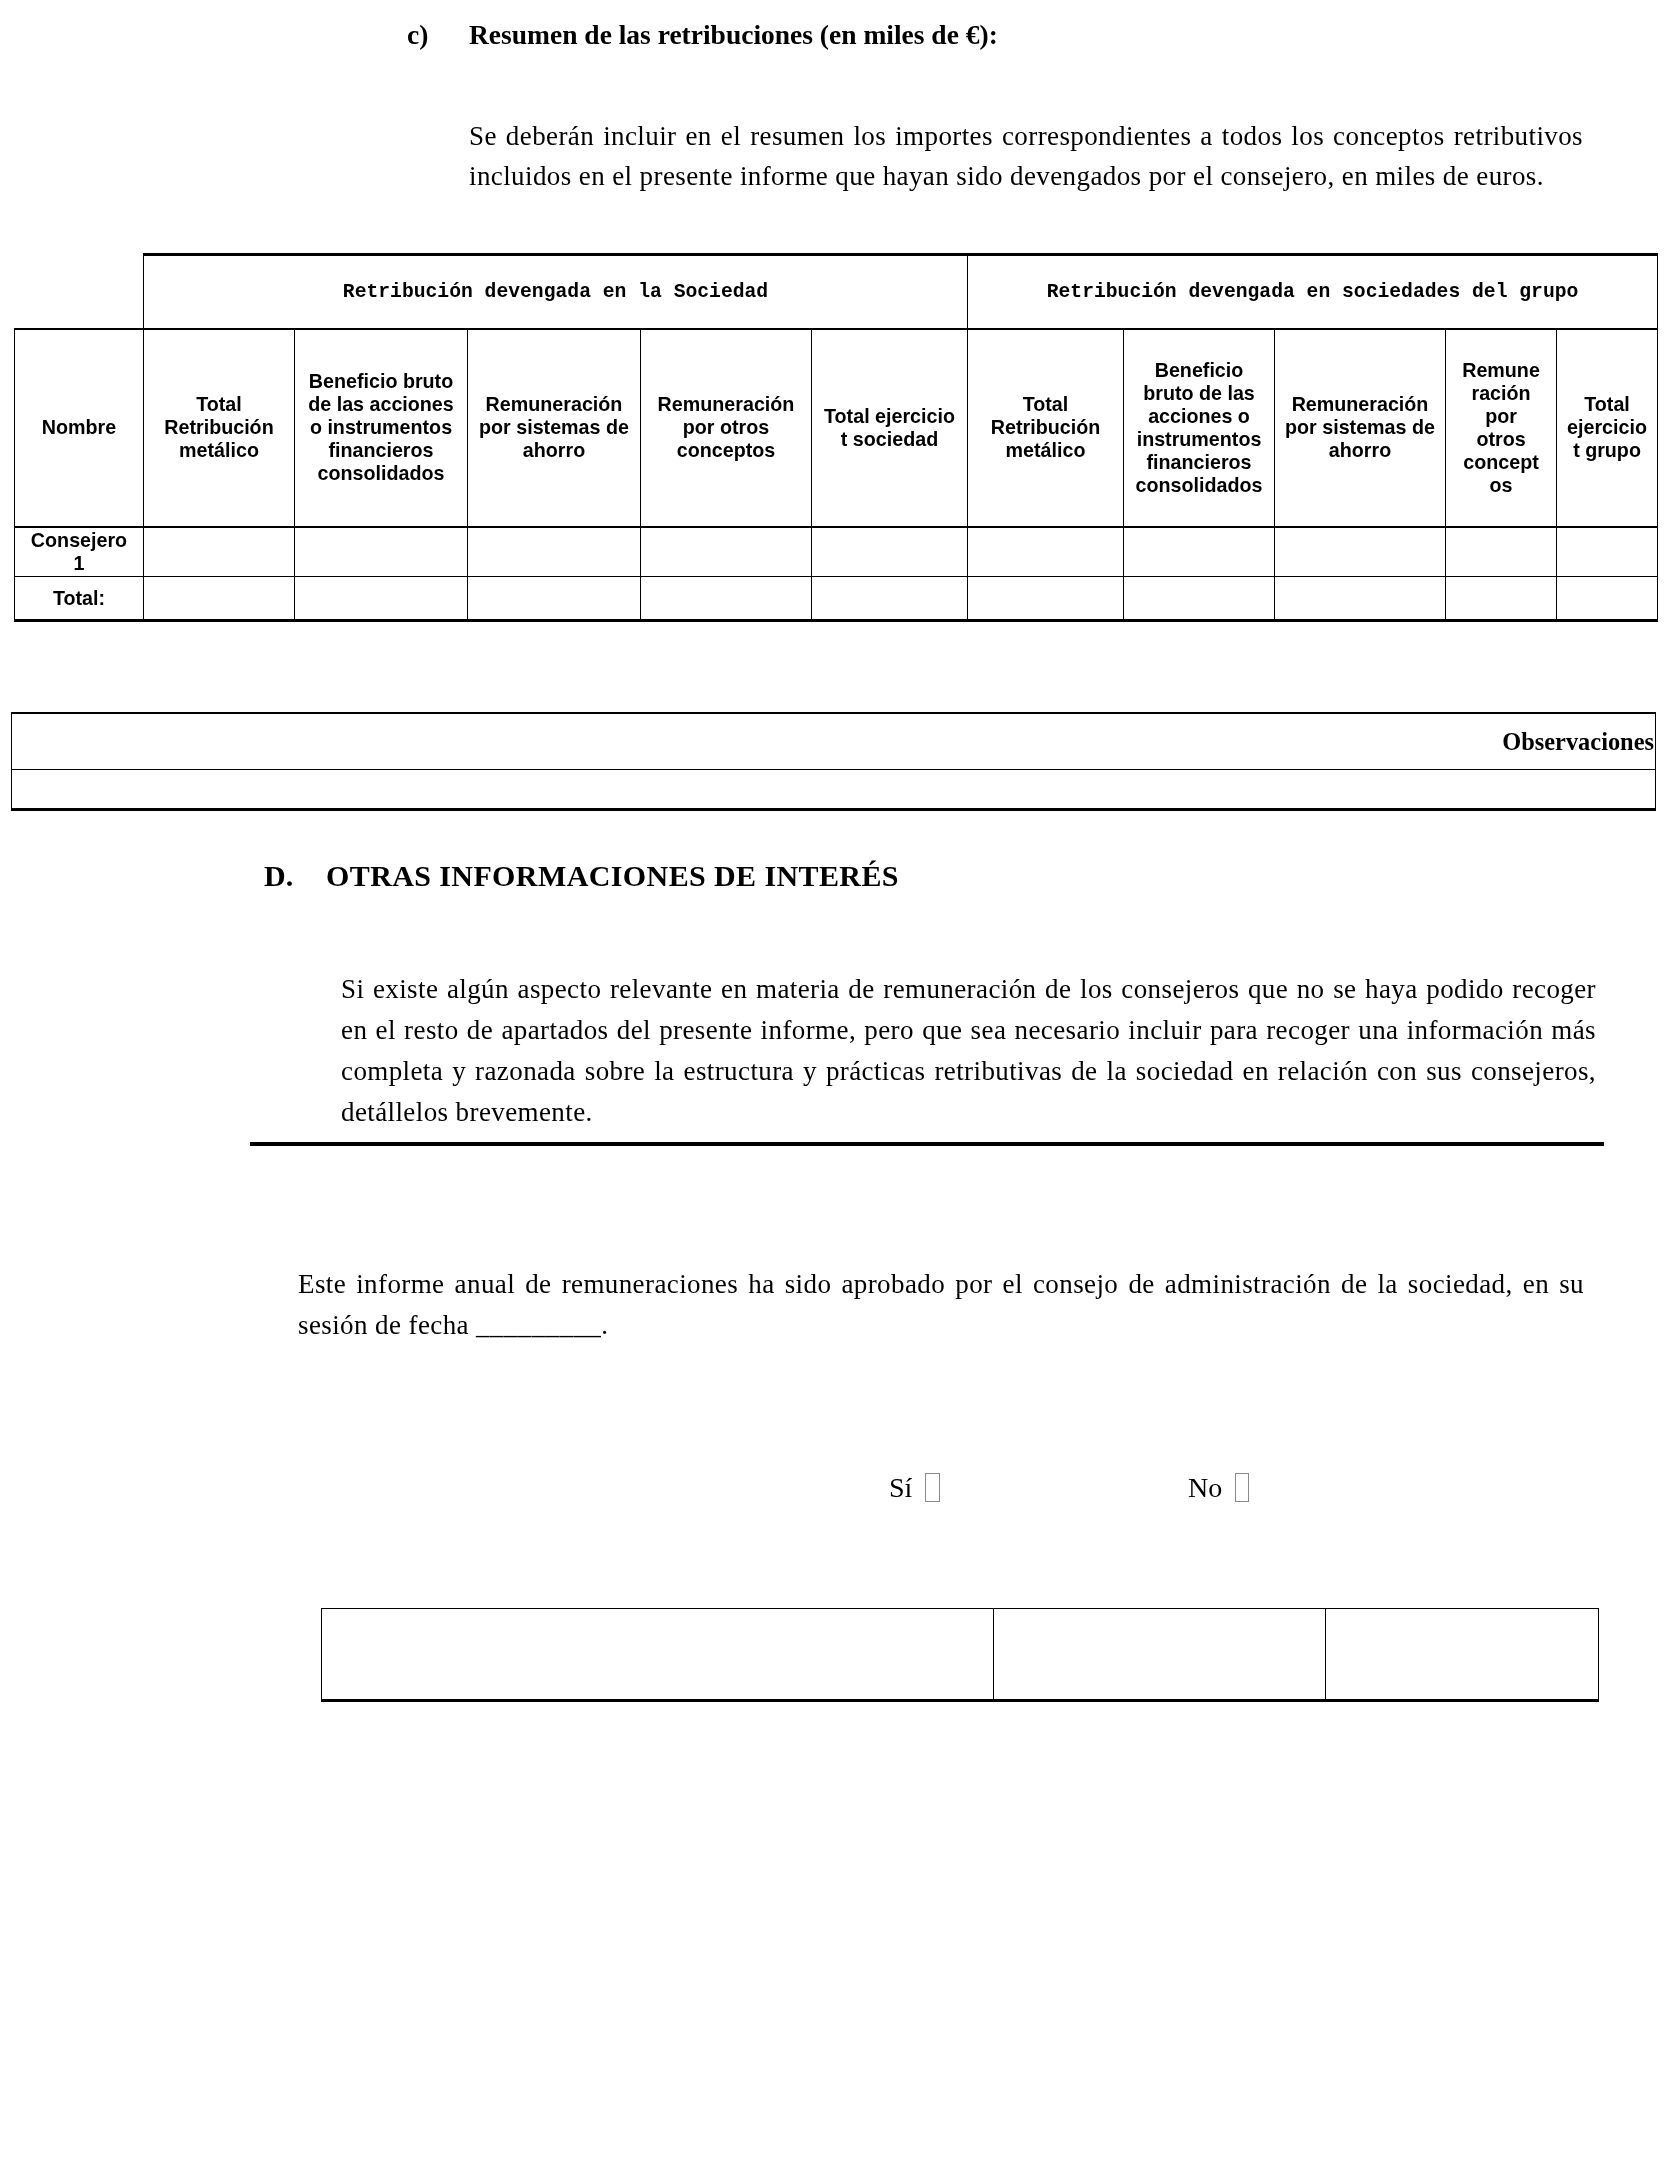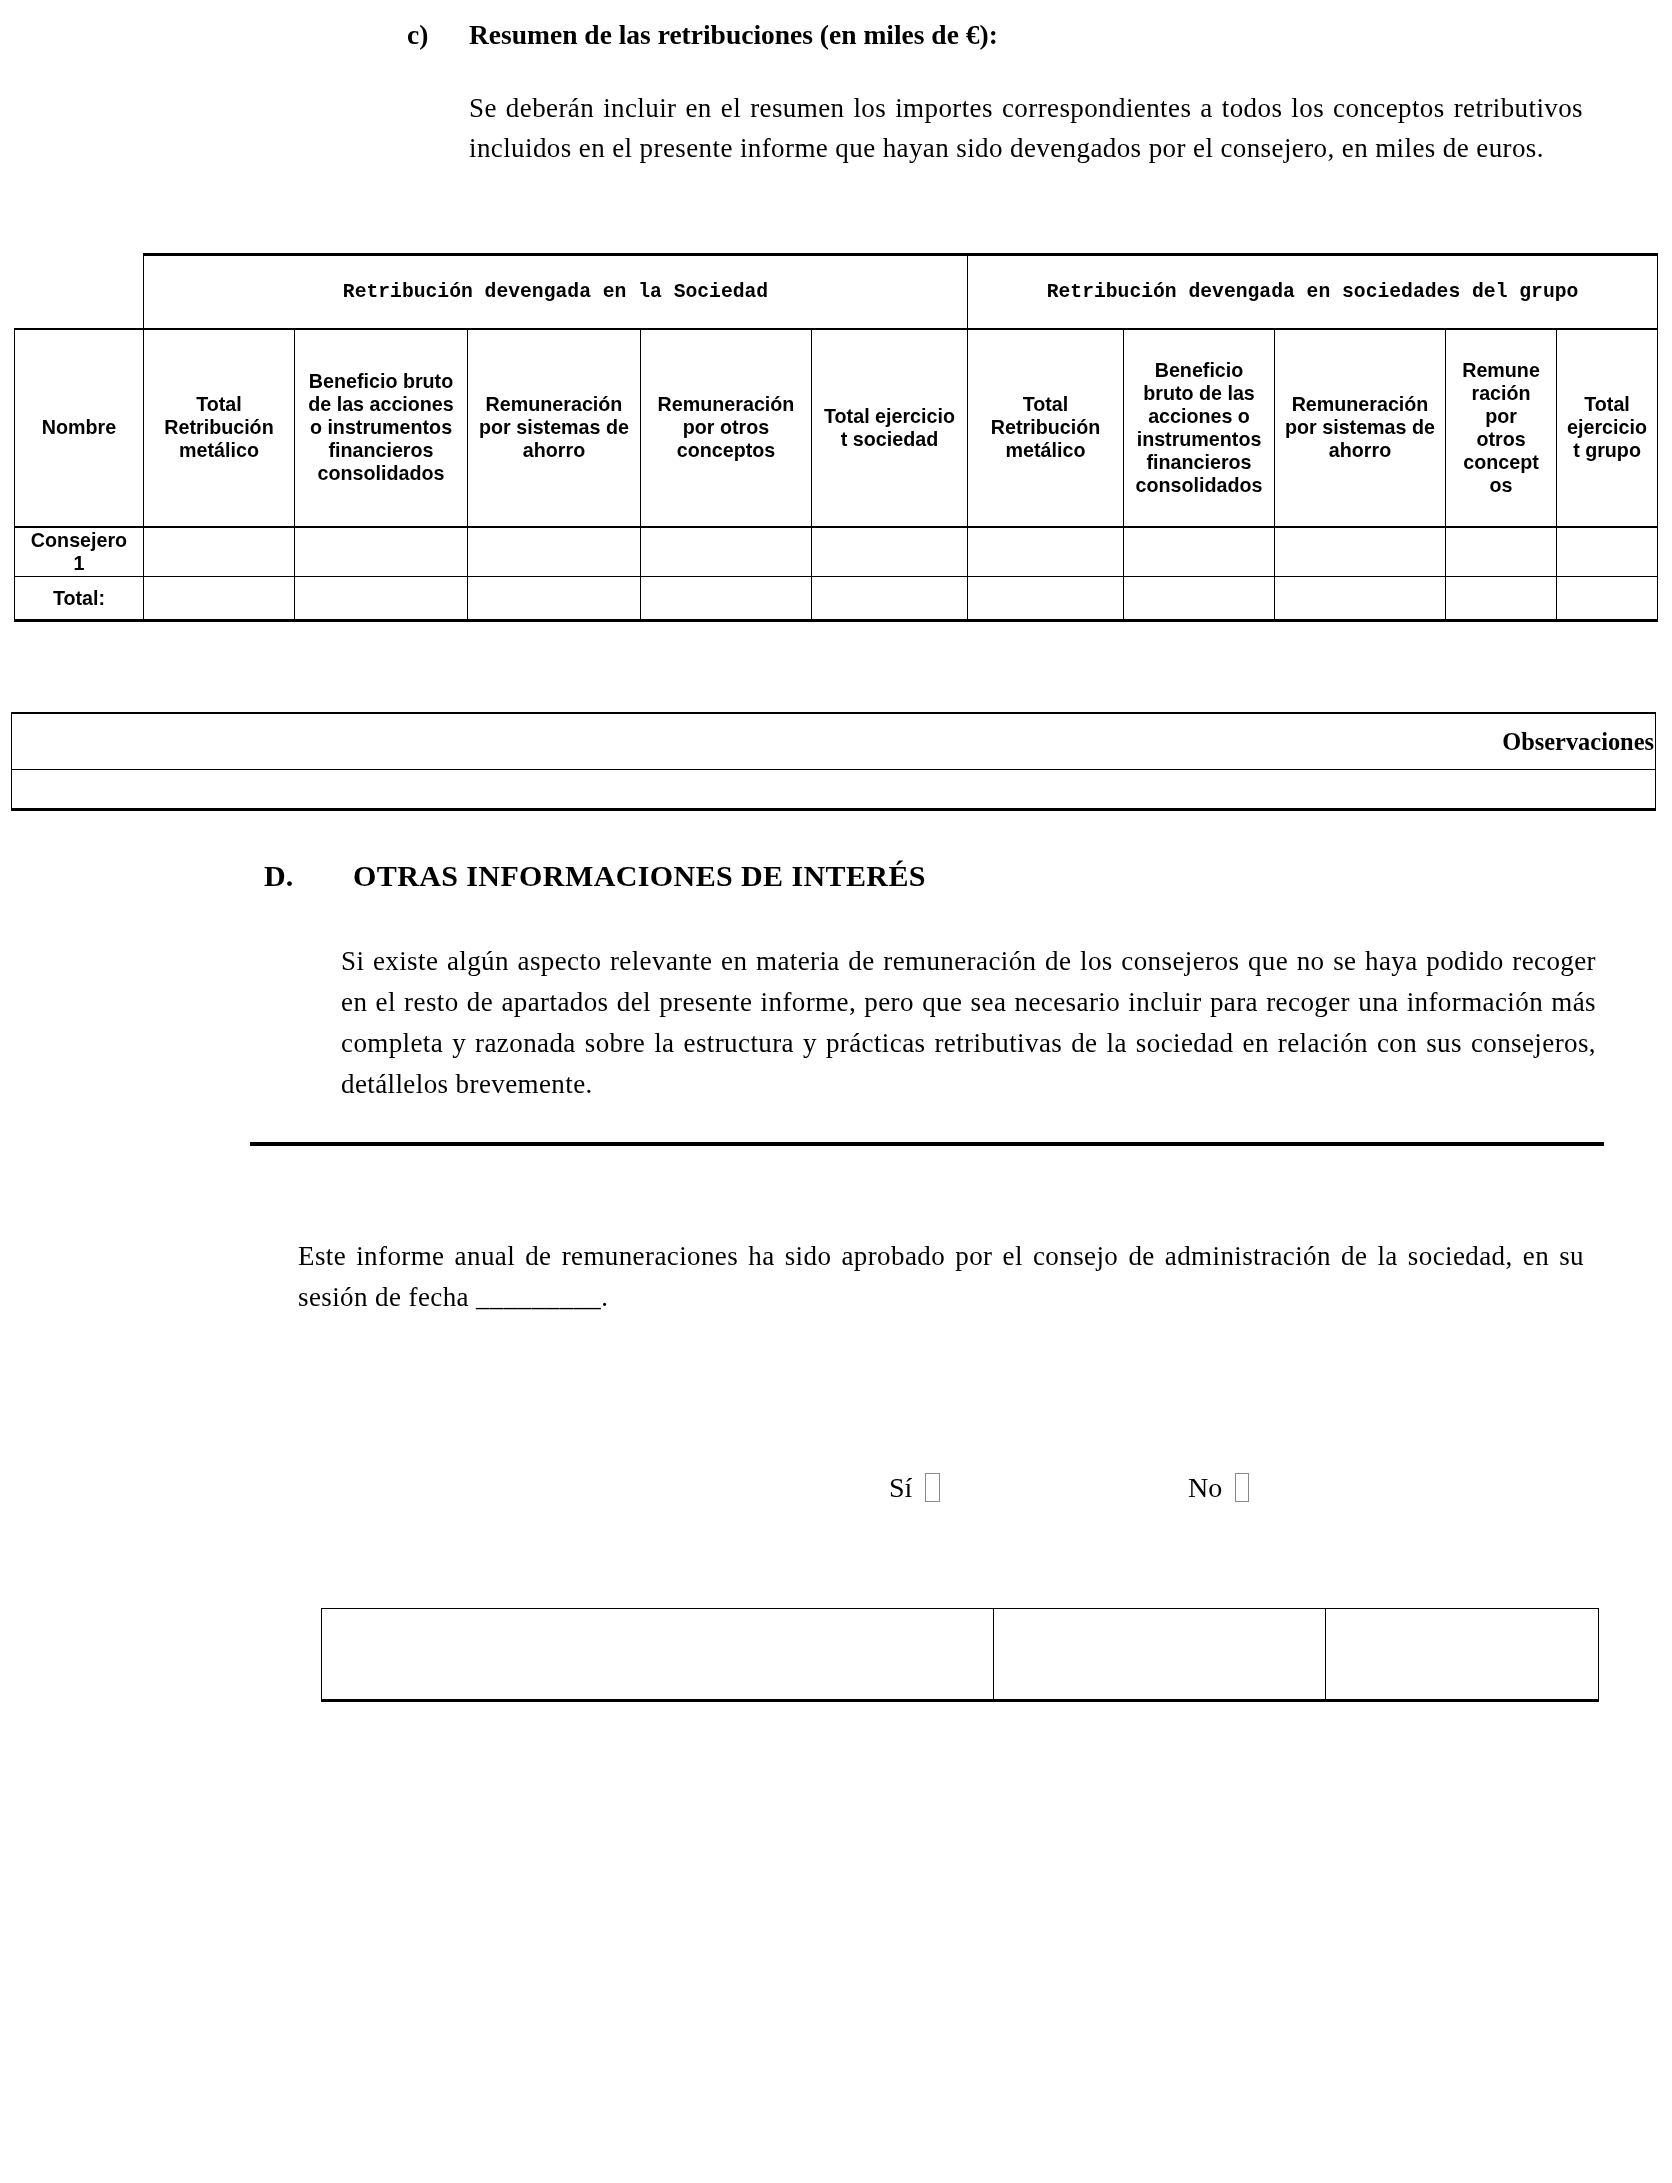--- a/index.html
+++ b/index.html
@@ -21,6 +21,7 @@
     line-height: 41px;
     text-align: justify;
     letter-spacing: 0.4px;
+    margin-top: 28px;
   }
 
   

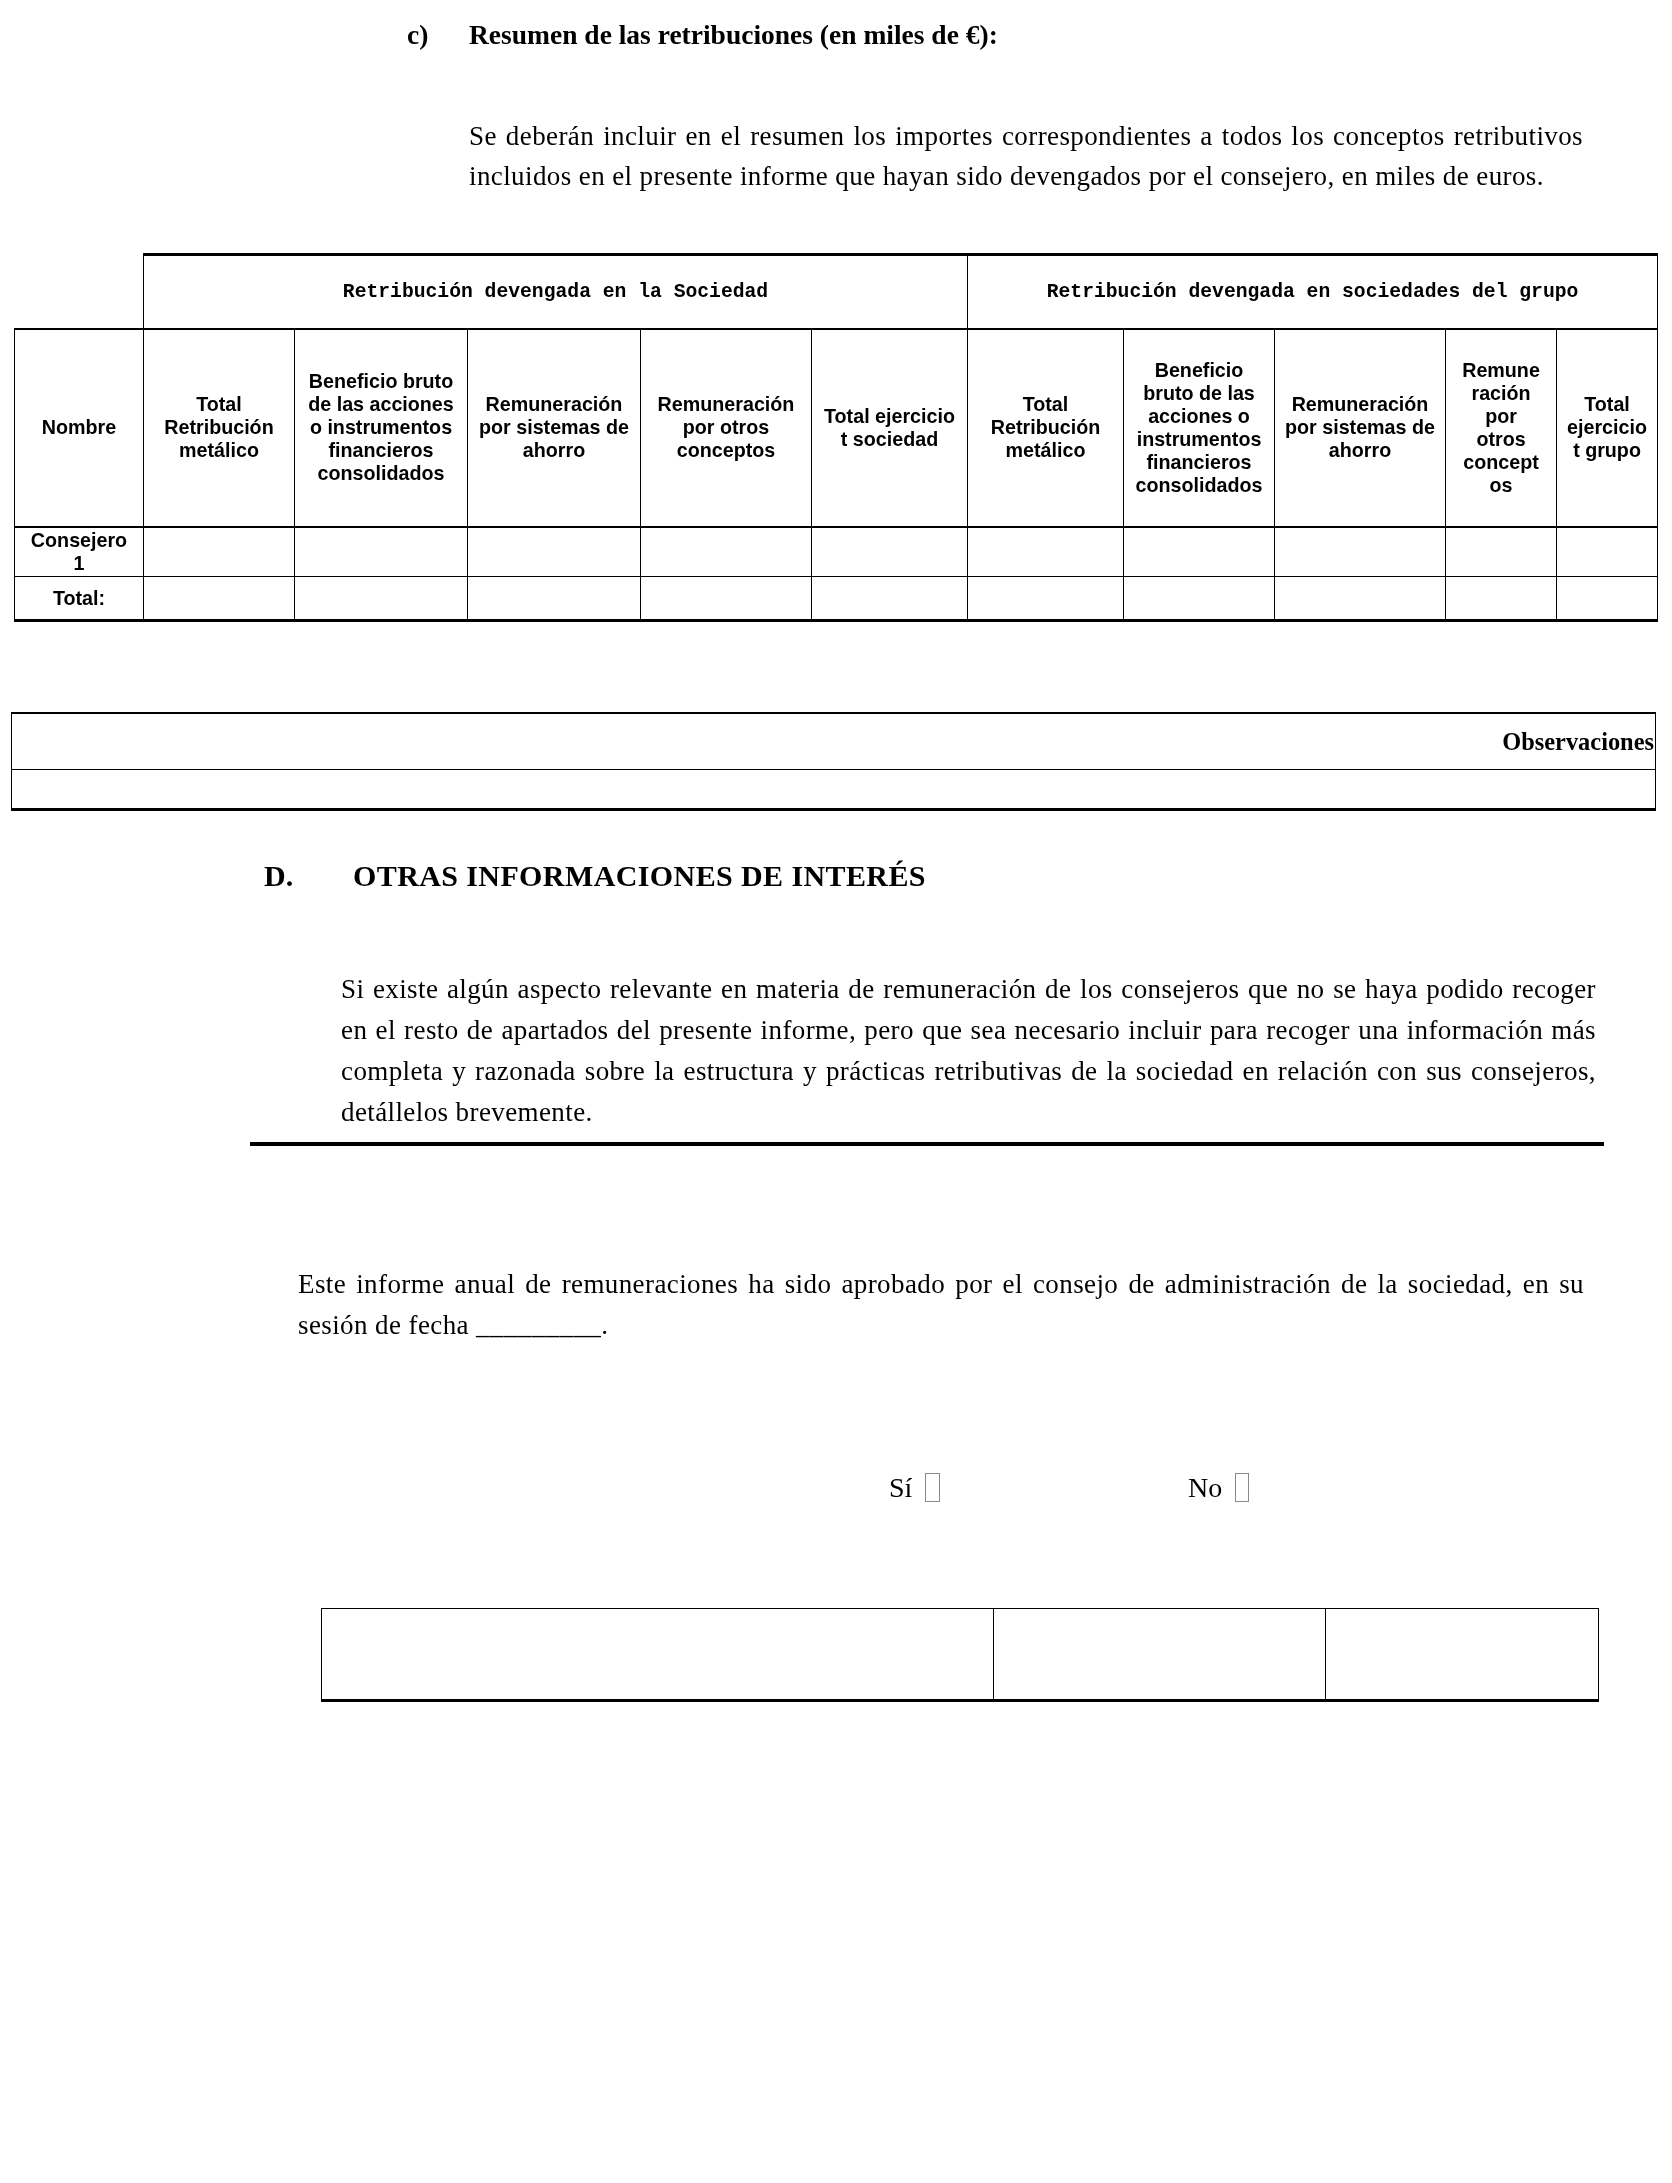--- a/index.html
+++ b/index.html
@@ -77,7 +77,7 @@
 
   
   .d-marker  { left: 264px; top: 859px; font-size: 30px; font-weight: bold; }
-  .d-heading { left: 353px; top: 859px; font-size: 30px; font-weight: bold; letter-spacing: 0.4px; }
+  .d-heading { left: 326px; top: 859px; font-size: 30px; font-weight: bold; letter-spacing: 0.4px; }
   .d-para { left: 341px; top: 941px; width: 1255px; }
 
   .separator {

